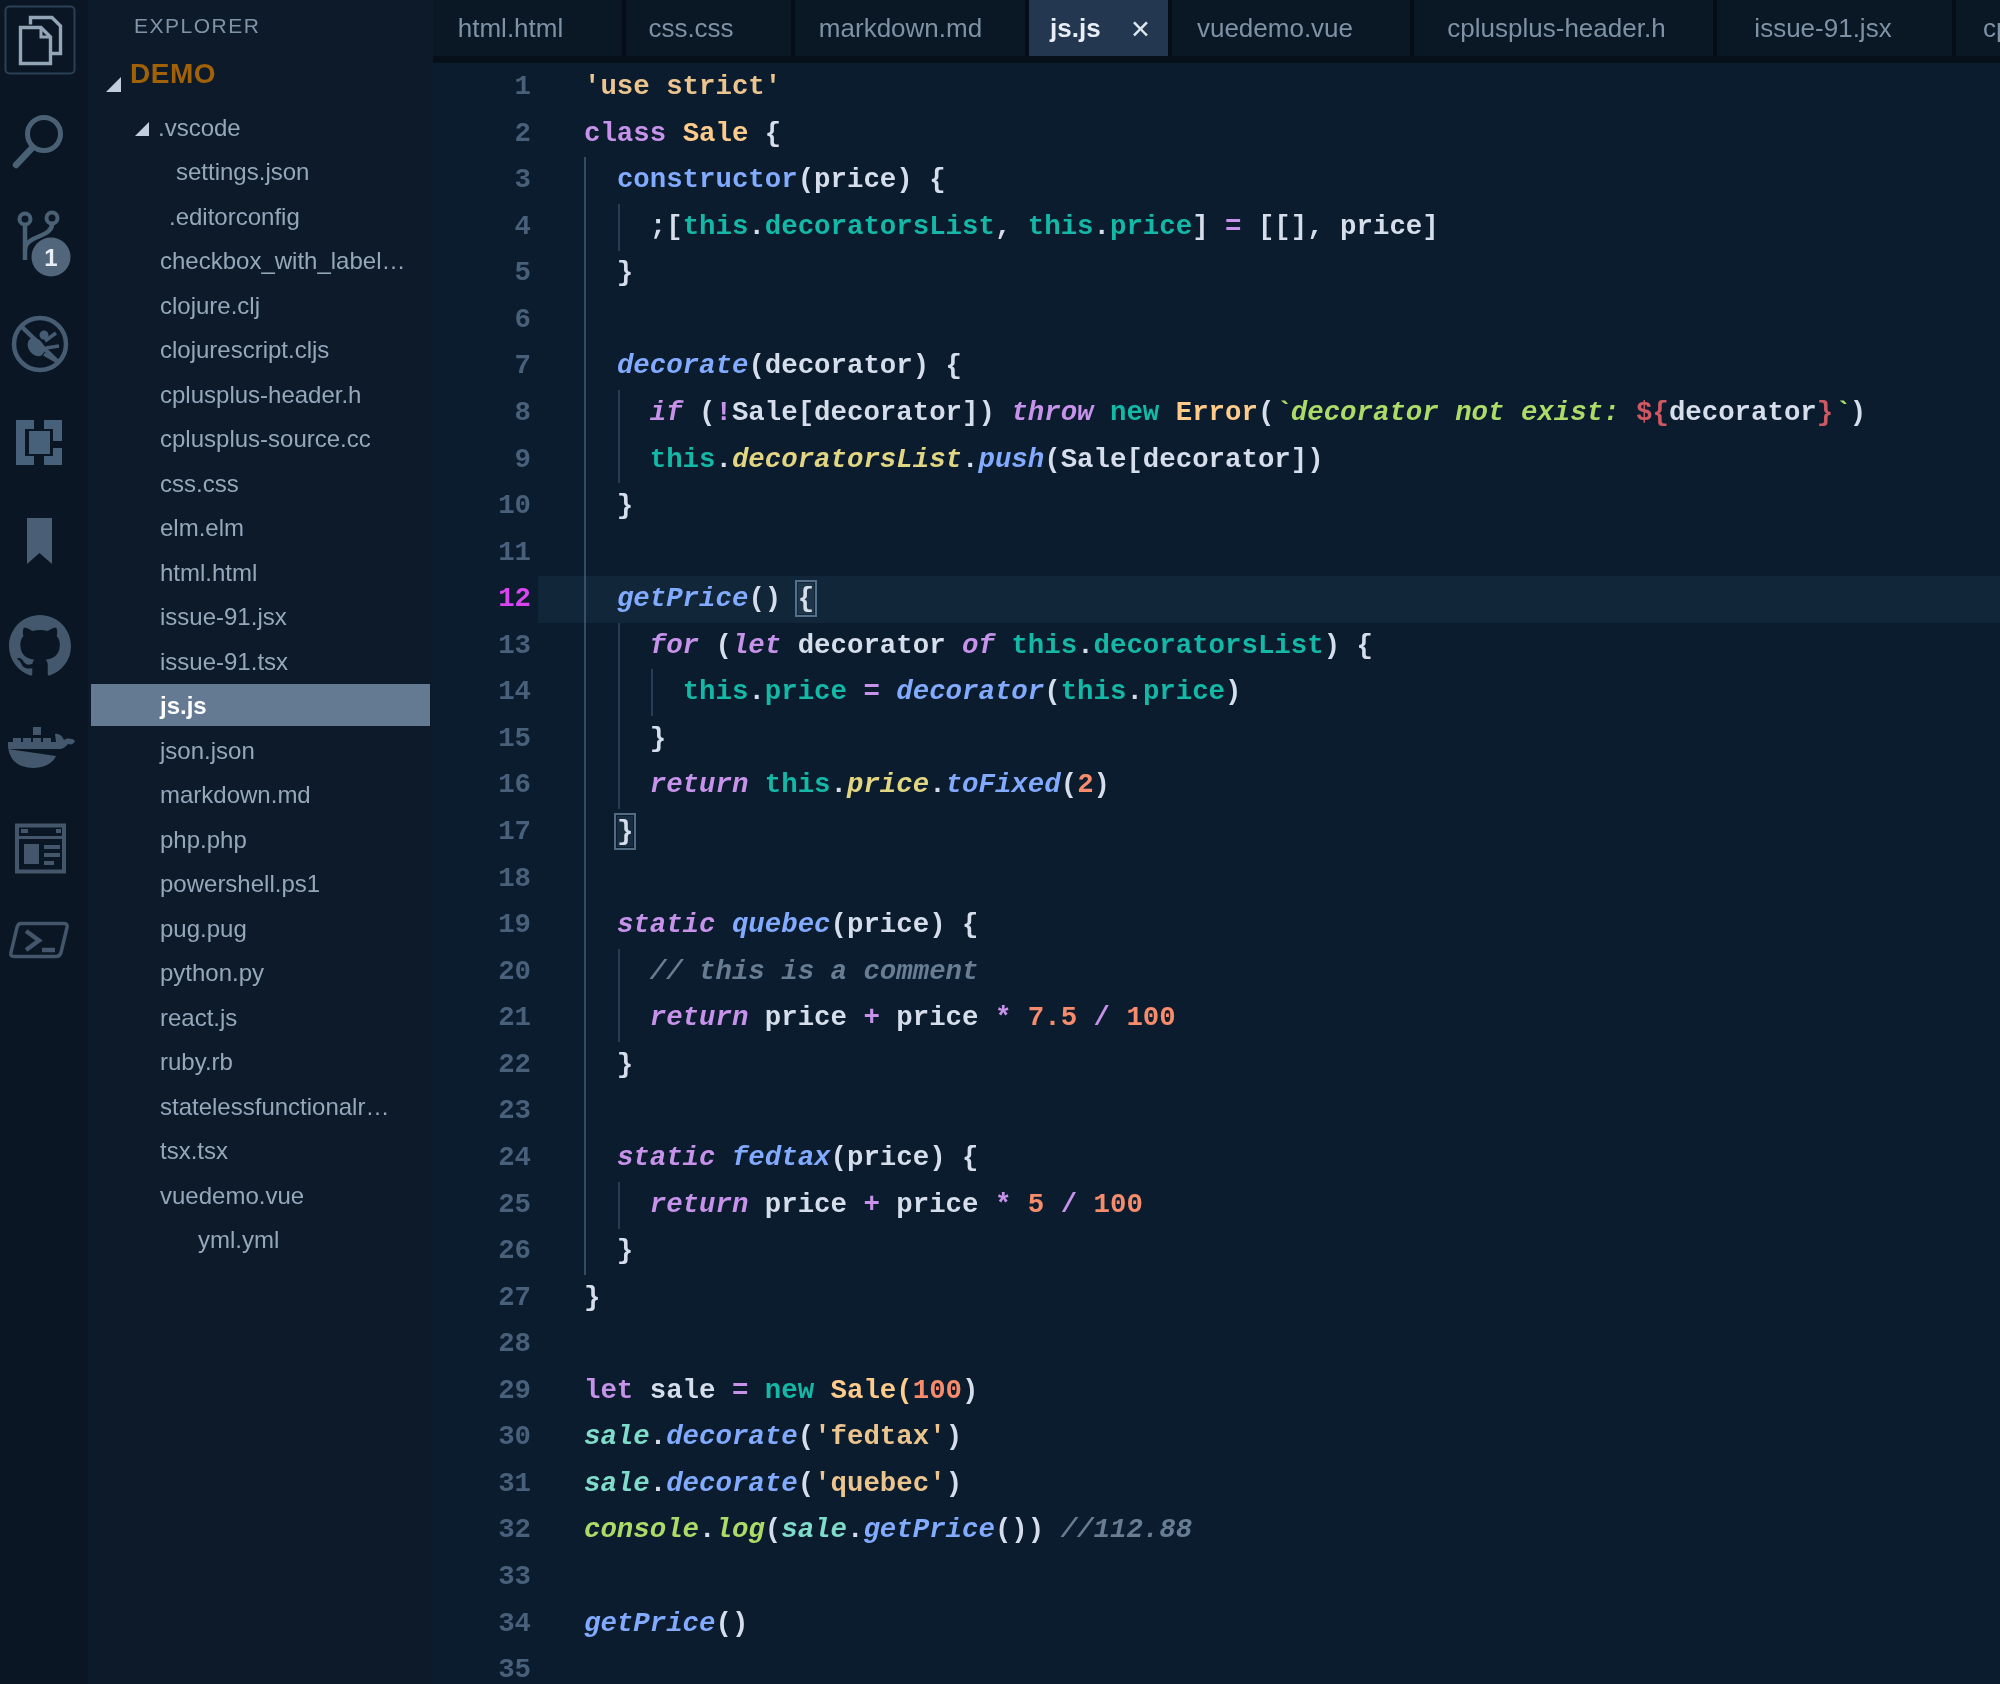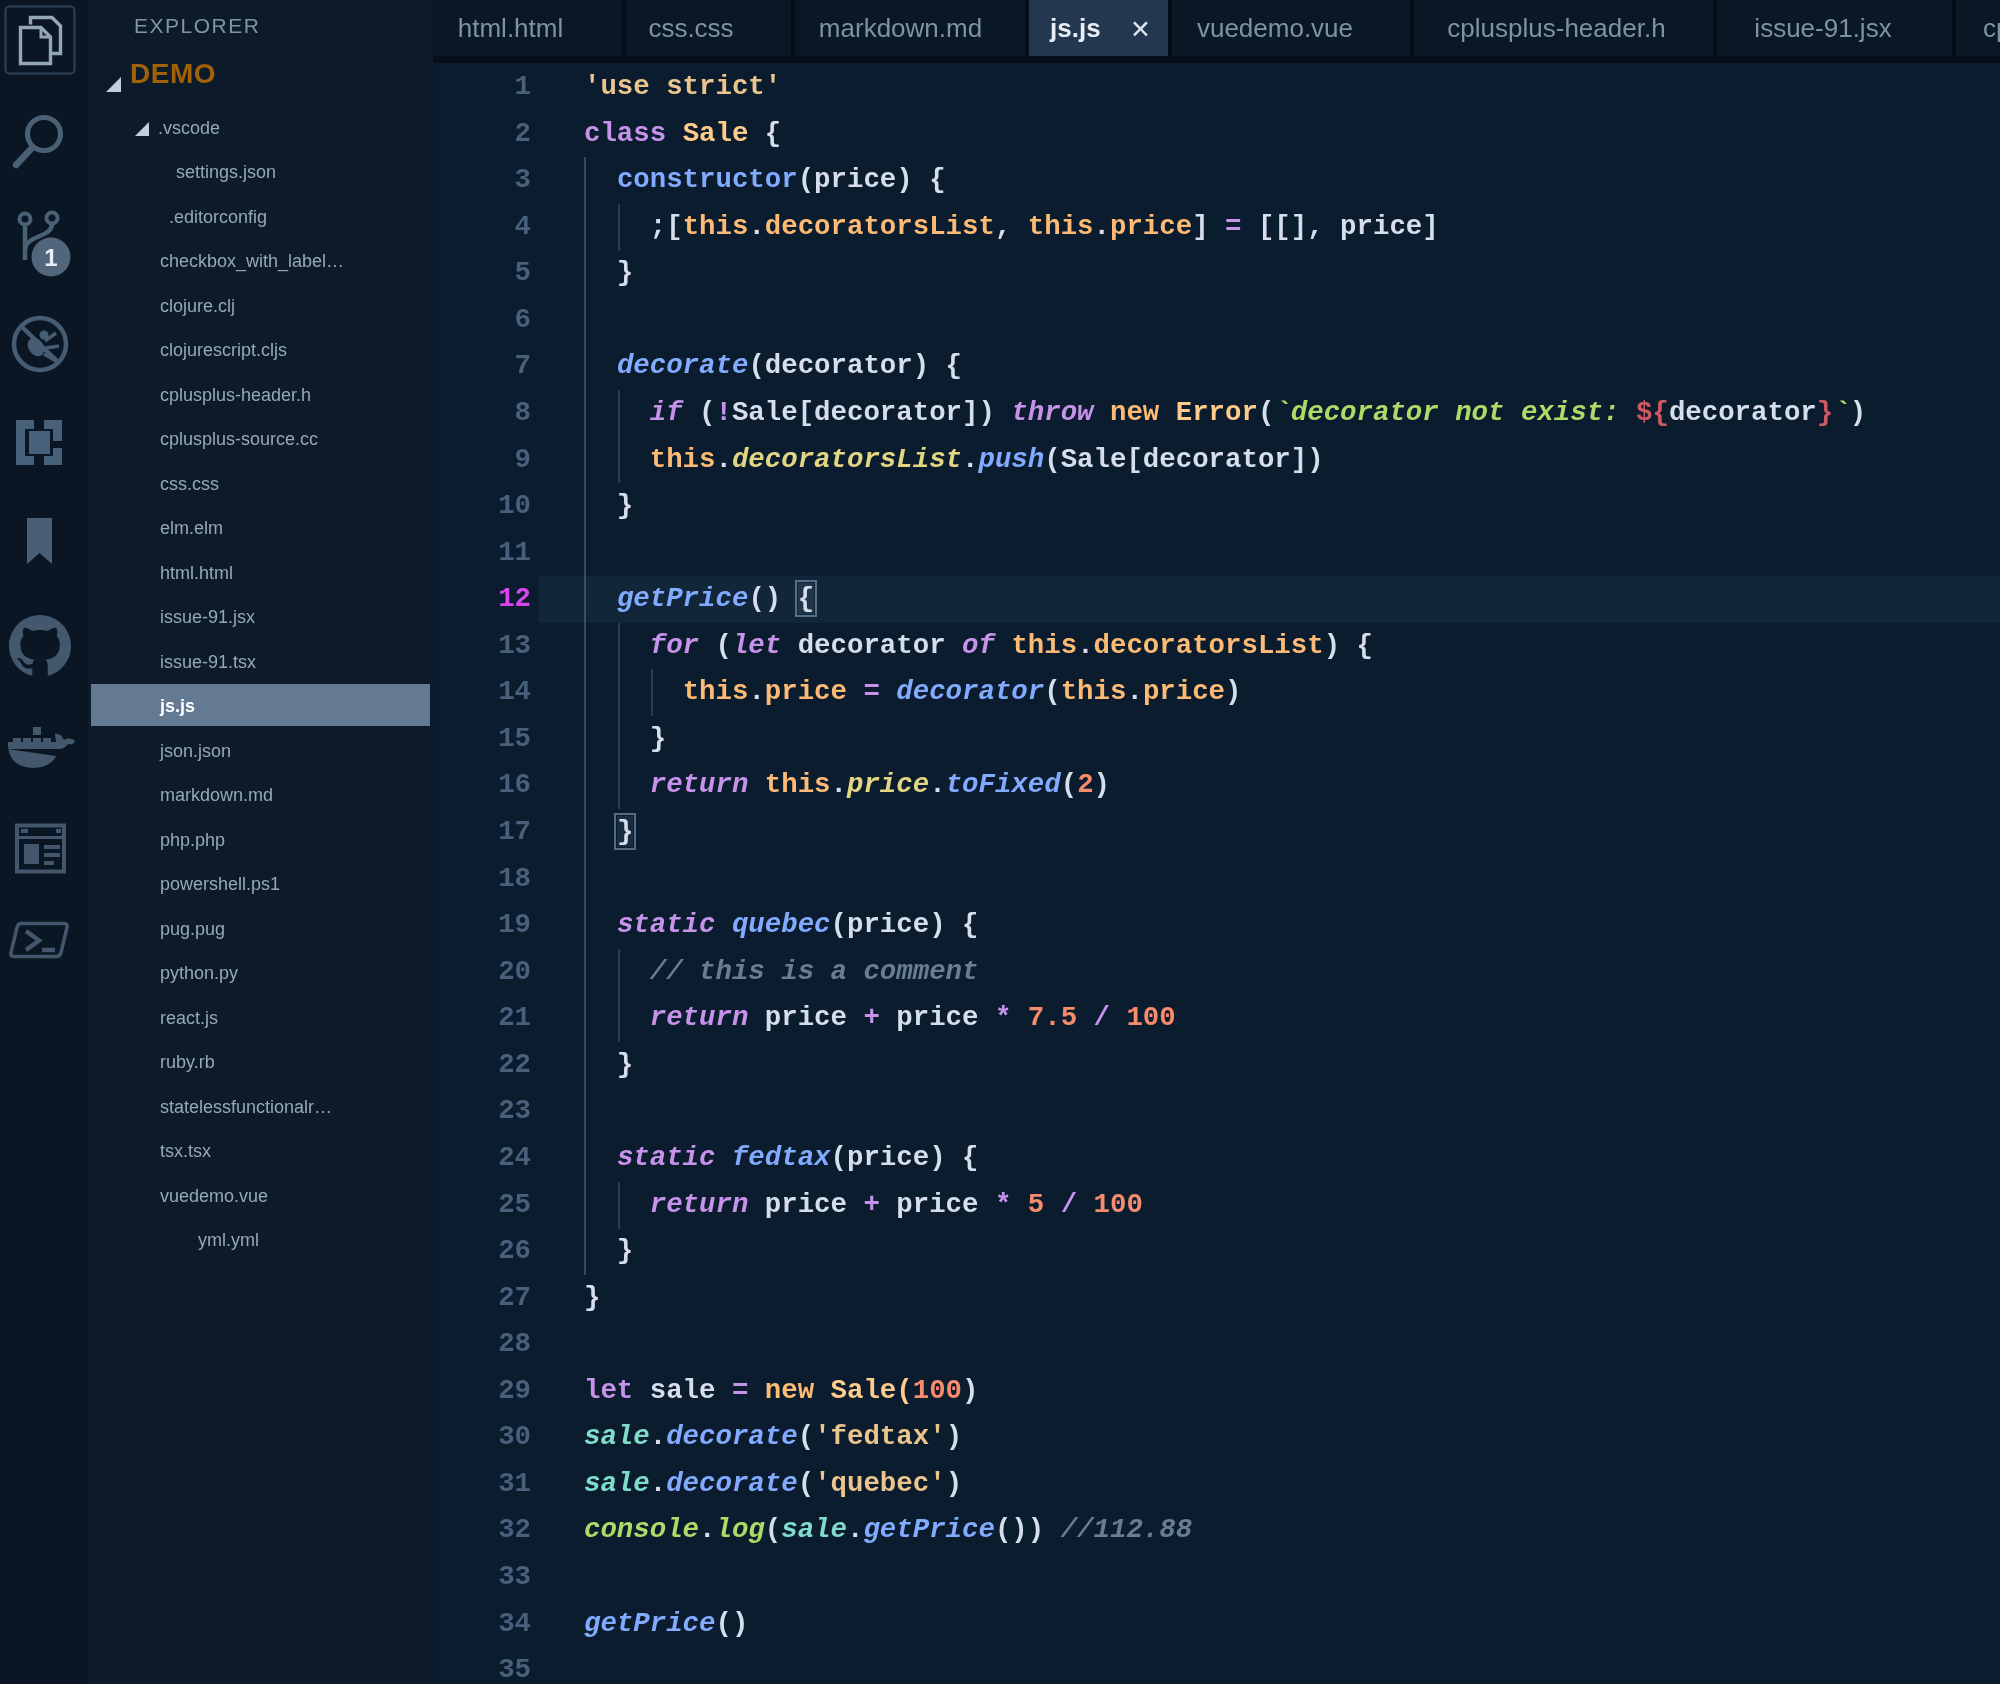--- a/index.html
+++ b/index.html
@@ -11,7 +11,7 @@
   .tab{position:absolute;top:0;height:56px;background:#0a1724;color:#7e92a6;font-size:26px;line-height:56px;text-align:center;box-sizing:border-box;border-right:4px solid #050e18;}
   .tab.active{background:#243750;color:#e8eef5;font-weight:bold;}
   .explorer{position:absolute;left:134px;top:14px;font-size:21px;letter-spacing:1.5px;color:#8094a8;}
-  .row{position:absolute;height:44px;line-height:44px;font-size:18px;color:#95a8ba;white-space:nowrap;}
+  .row{position:absolute;height:44px;line-height:44px;font-size:24px;color:#95a8ba;white-space:nowrap;}
   .selrow{position:absolute;left:91px;width:339px;height:42px;background:#647a92;}
   .gutter{position:absolute;left:433px;top:64px;width:98px;margin:0;text-align:right;font:bold 27.4px/46.56px "Liberation Mono",monospace;color:#48607a;}
   .code{position:absolute;left:584px;top:64px;margin:0;font:bold 27.4px/46.56px "Liberation Mono",monospace;color:#d6deeb;white-space:pre;}

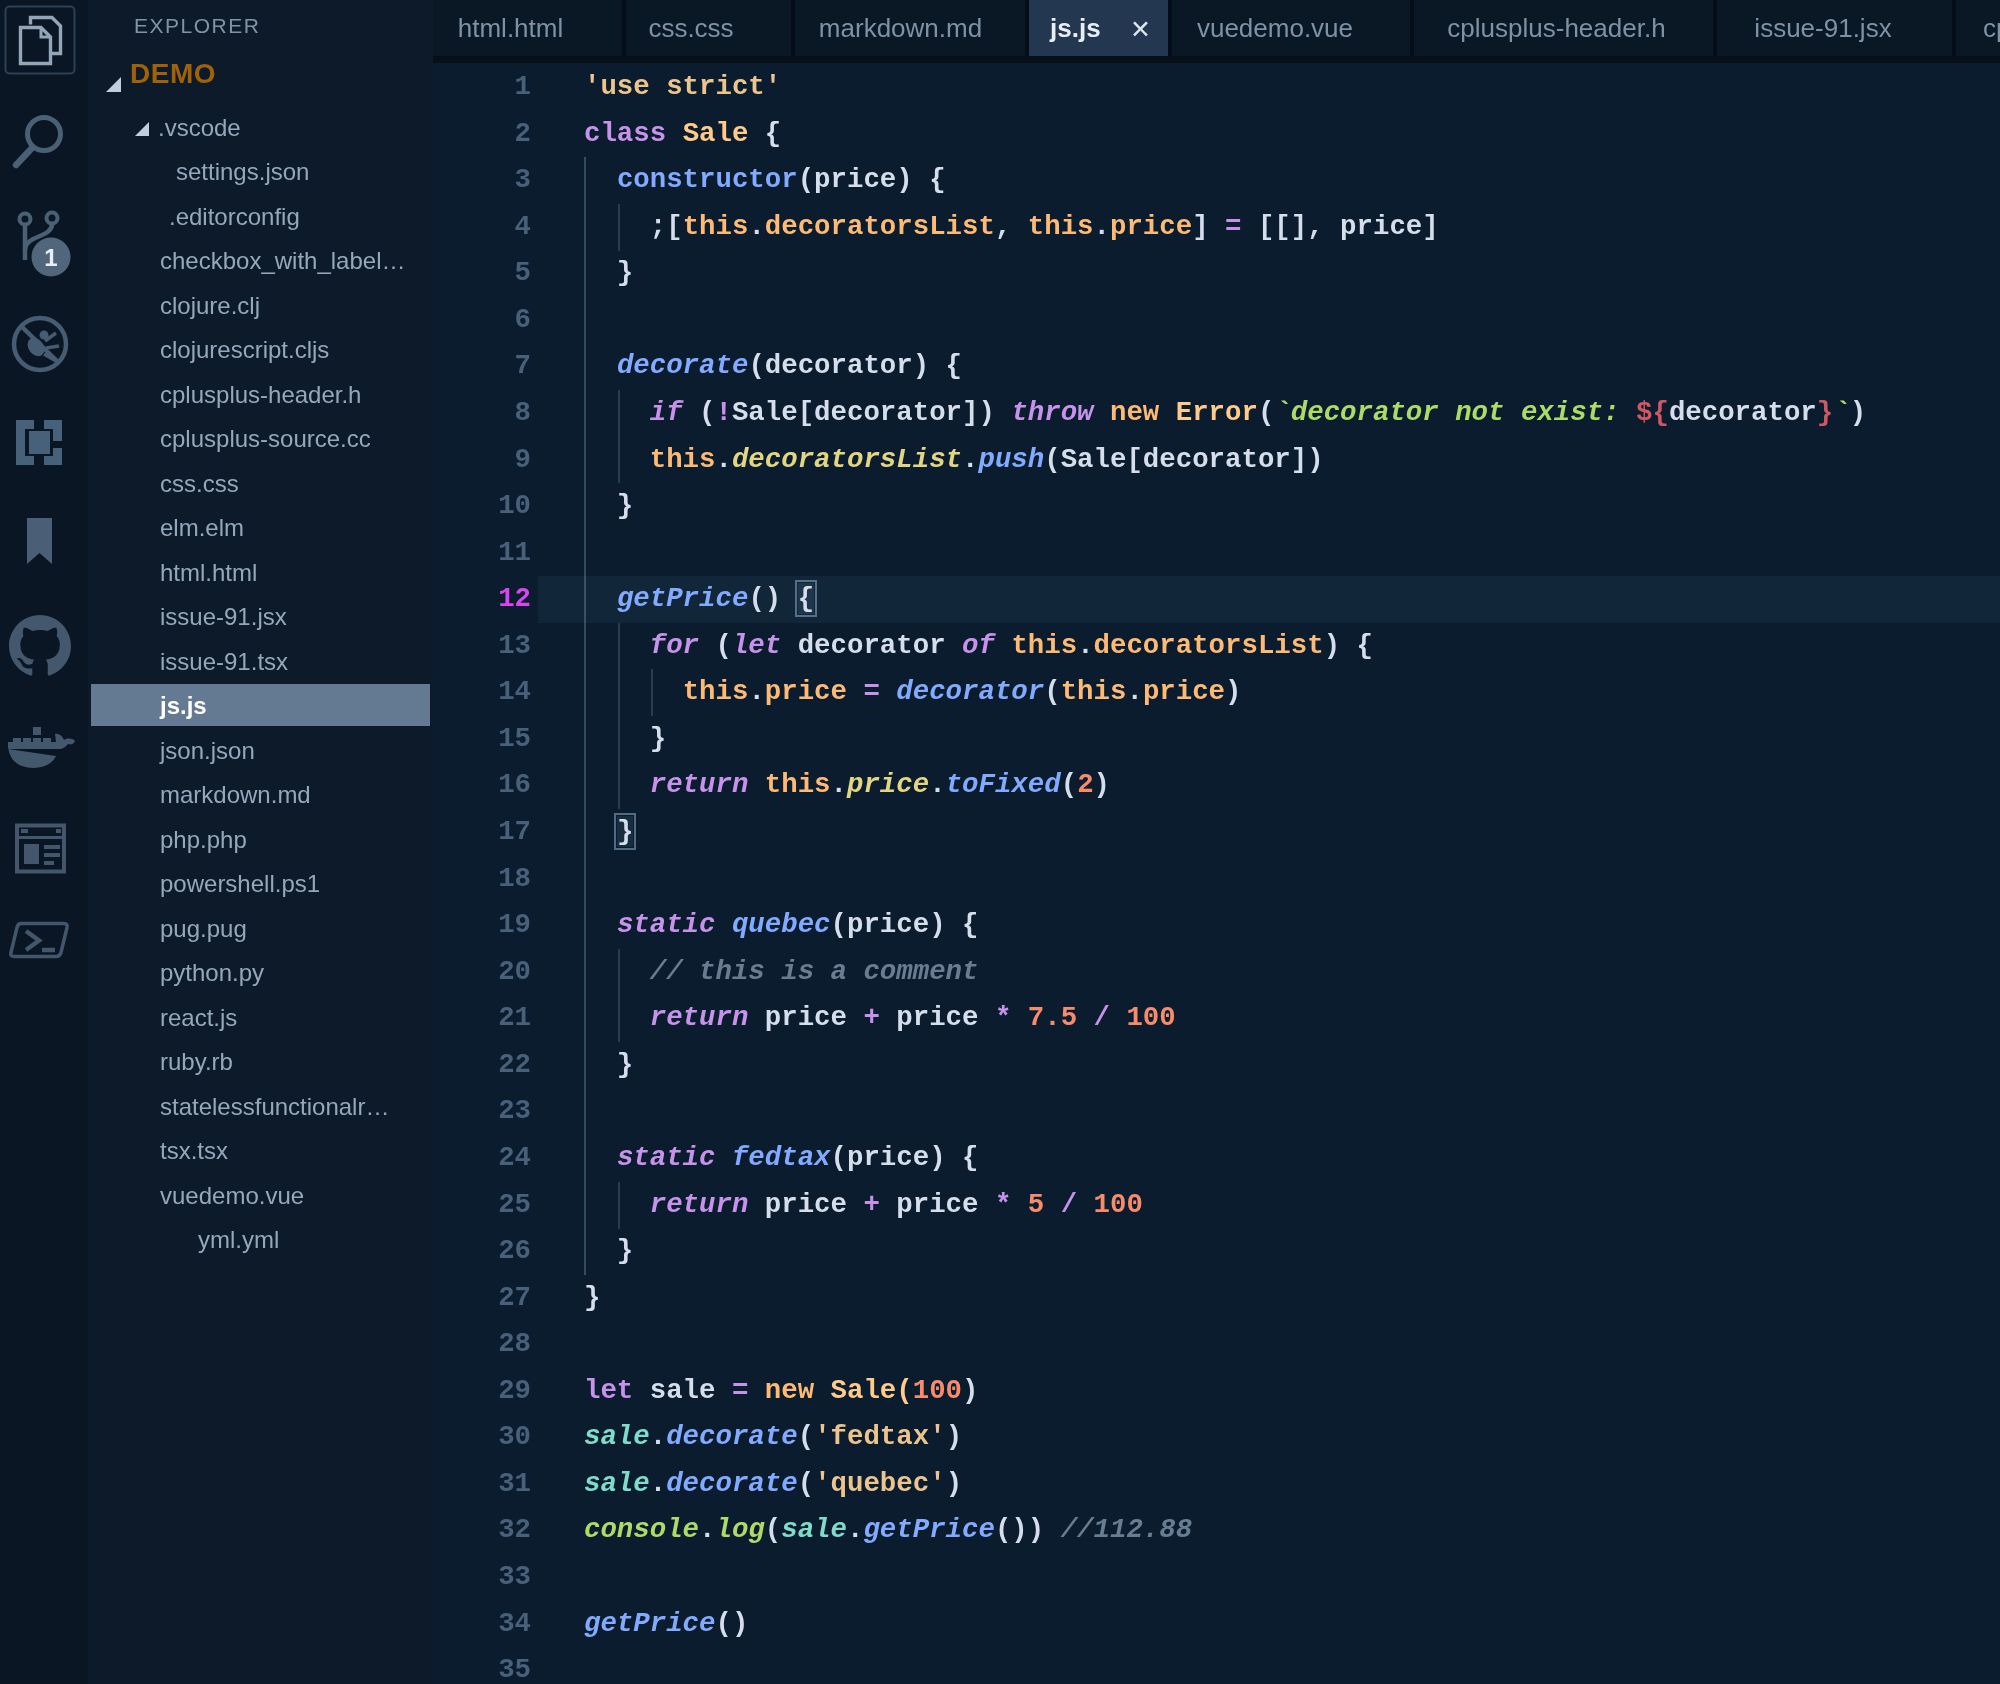--- a/index.html
+++ b/index.html
@@ -21,7 +21,7 @@
   .pi{color:#c792ea;font-style:italic;}
   .b{color:#82aaff;font-style:italic;}
   .bu{color:#82aaff;}
-  .t{color:#fdba74;}
+  .t{color:#14b8a6;}
   .ti{color:#7fdbca;font-style:italic;}
   .s{color:#ecc48d;}
   .g{color:#ffcb8b;}

